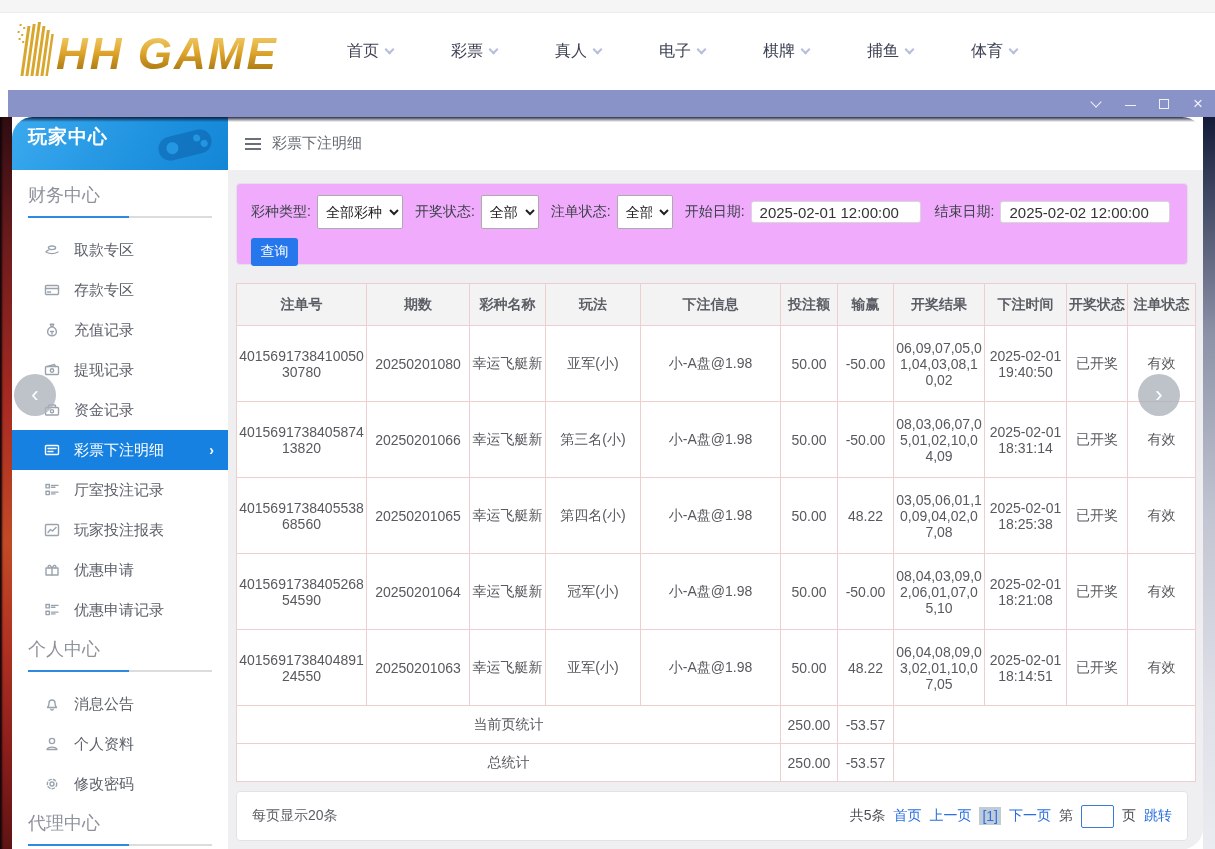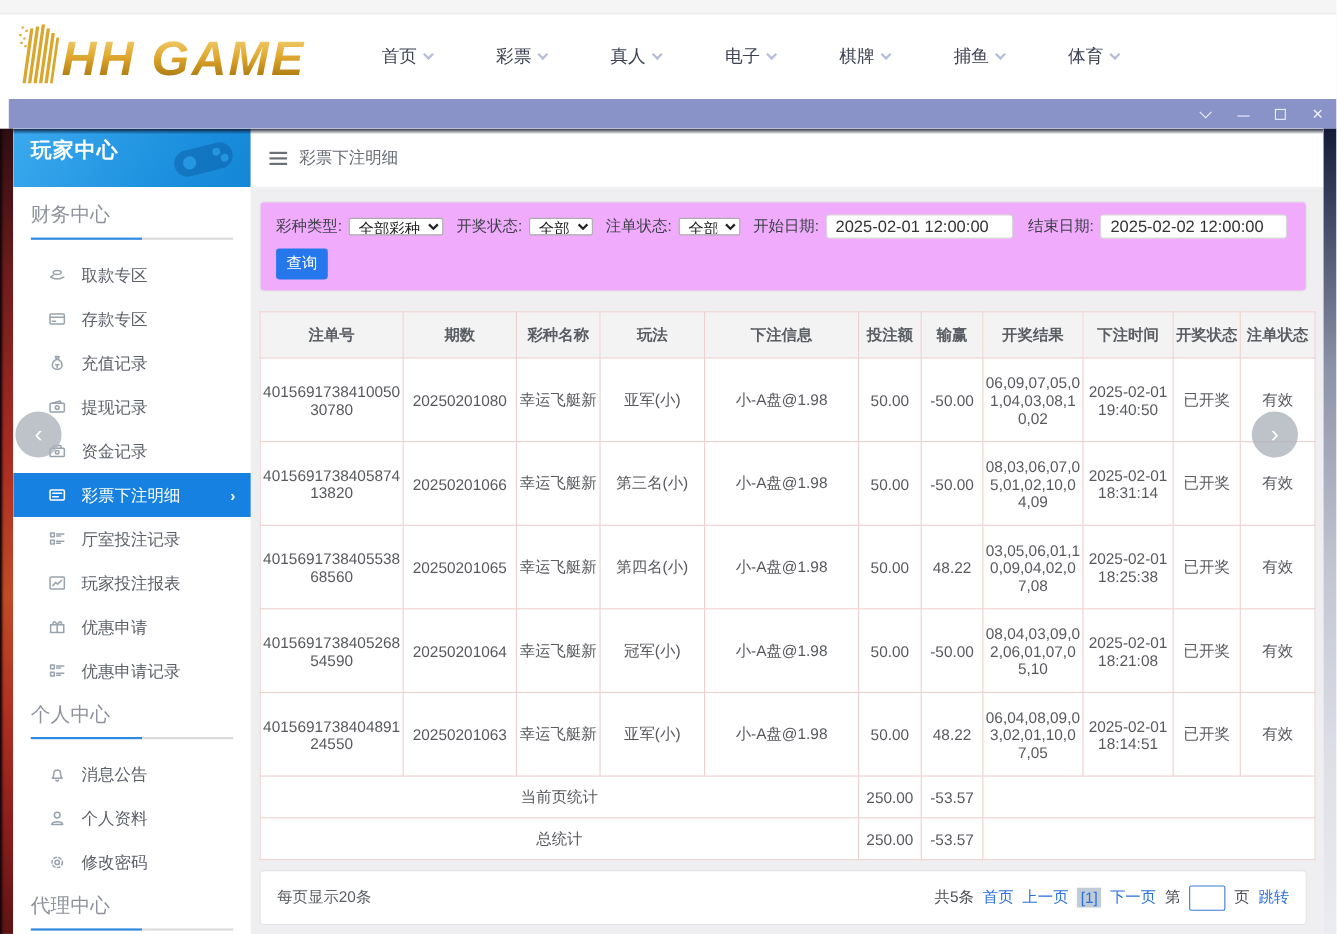--- a/index.html
+++ b/index.html
@@ -37,7 +37,7 @@
     background:linear-gradient(180deg,#141b38 0%,#3d4460 10%,#8d93a8 30%,#c3c6d2 55%,#dfe0e8 80%,#ebecf1 100%); }
 
   
-  .window { position:absolute; left:12px; top:117px; width:1191px; height:732px; background:#efeff1; overflow:hidden; }
+  .window { position:absolute; left:12px; top:117px; width:1191px; height:732px; background:#efeff1; overflow:hidden;border-radius:21px; }
   .window::before { content:""; position:absolute; left:0; top:0; width:100%; height:5px; z-index:9;
     background:linear-gradient(180deg,rgba(8,13,36,.85),rgba(8,13,36,0)); pointer-events:none; }
 

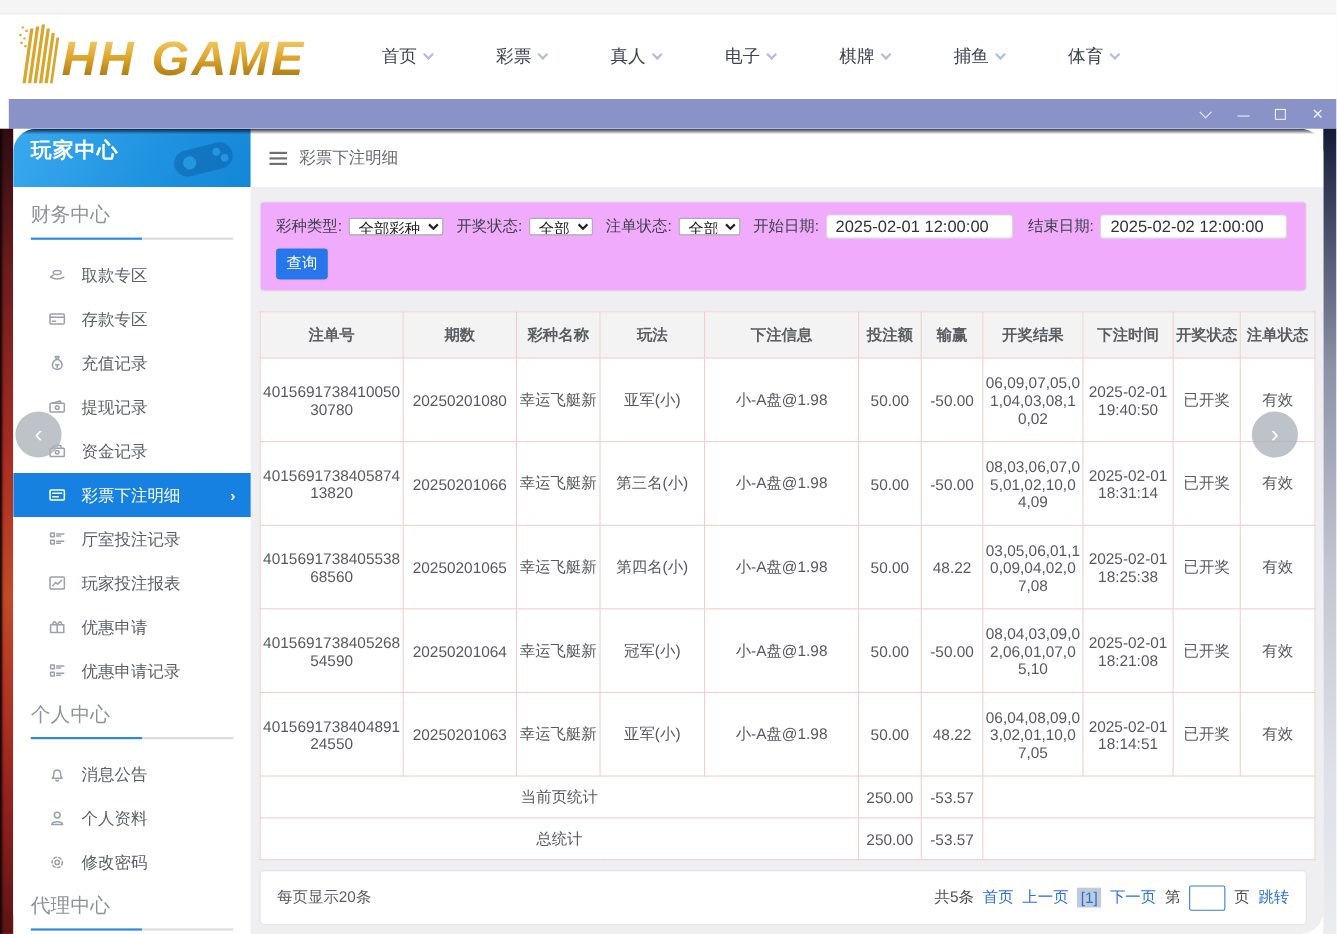--- a/index.html
+++ b/index.html
@@ -79,7 +79,7 @@
     border:1px solid #e3e3e5; border-radius:4px; padding:11px 14px; }
   .filter-row { display:flex; align-items:center; gap:6px; flex-wrap:nowrap; }
   .f-label { font-size:14px; color:#3d4248; white-space:nowrap; }
-  .filter-row select { height:16px; border:1px solid #ababab; border-radius:2px; background:#fff;
+  .filter-row select { height:34px; border:1px solid #ababab; border-radius:2px; background:#fff;
     font-size:14px; color:#222; padding:0 4px; margin-right:6px; font-family:inherit; }
   .sel-lottery { width:150px; } .sel-draw { width:74px; } .sel-order { width:56px; }
   .date-input { width:170px; height:22px; border:1px solid #d7d7d9; border-radius:3px; font-size:15px;

